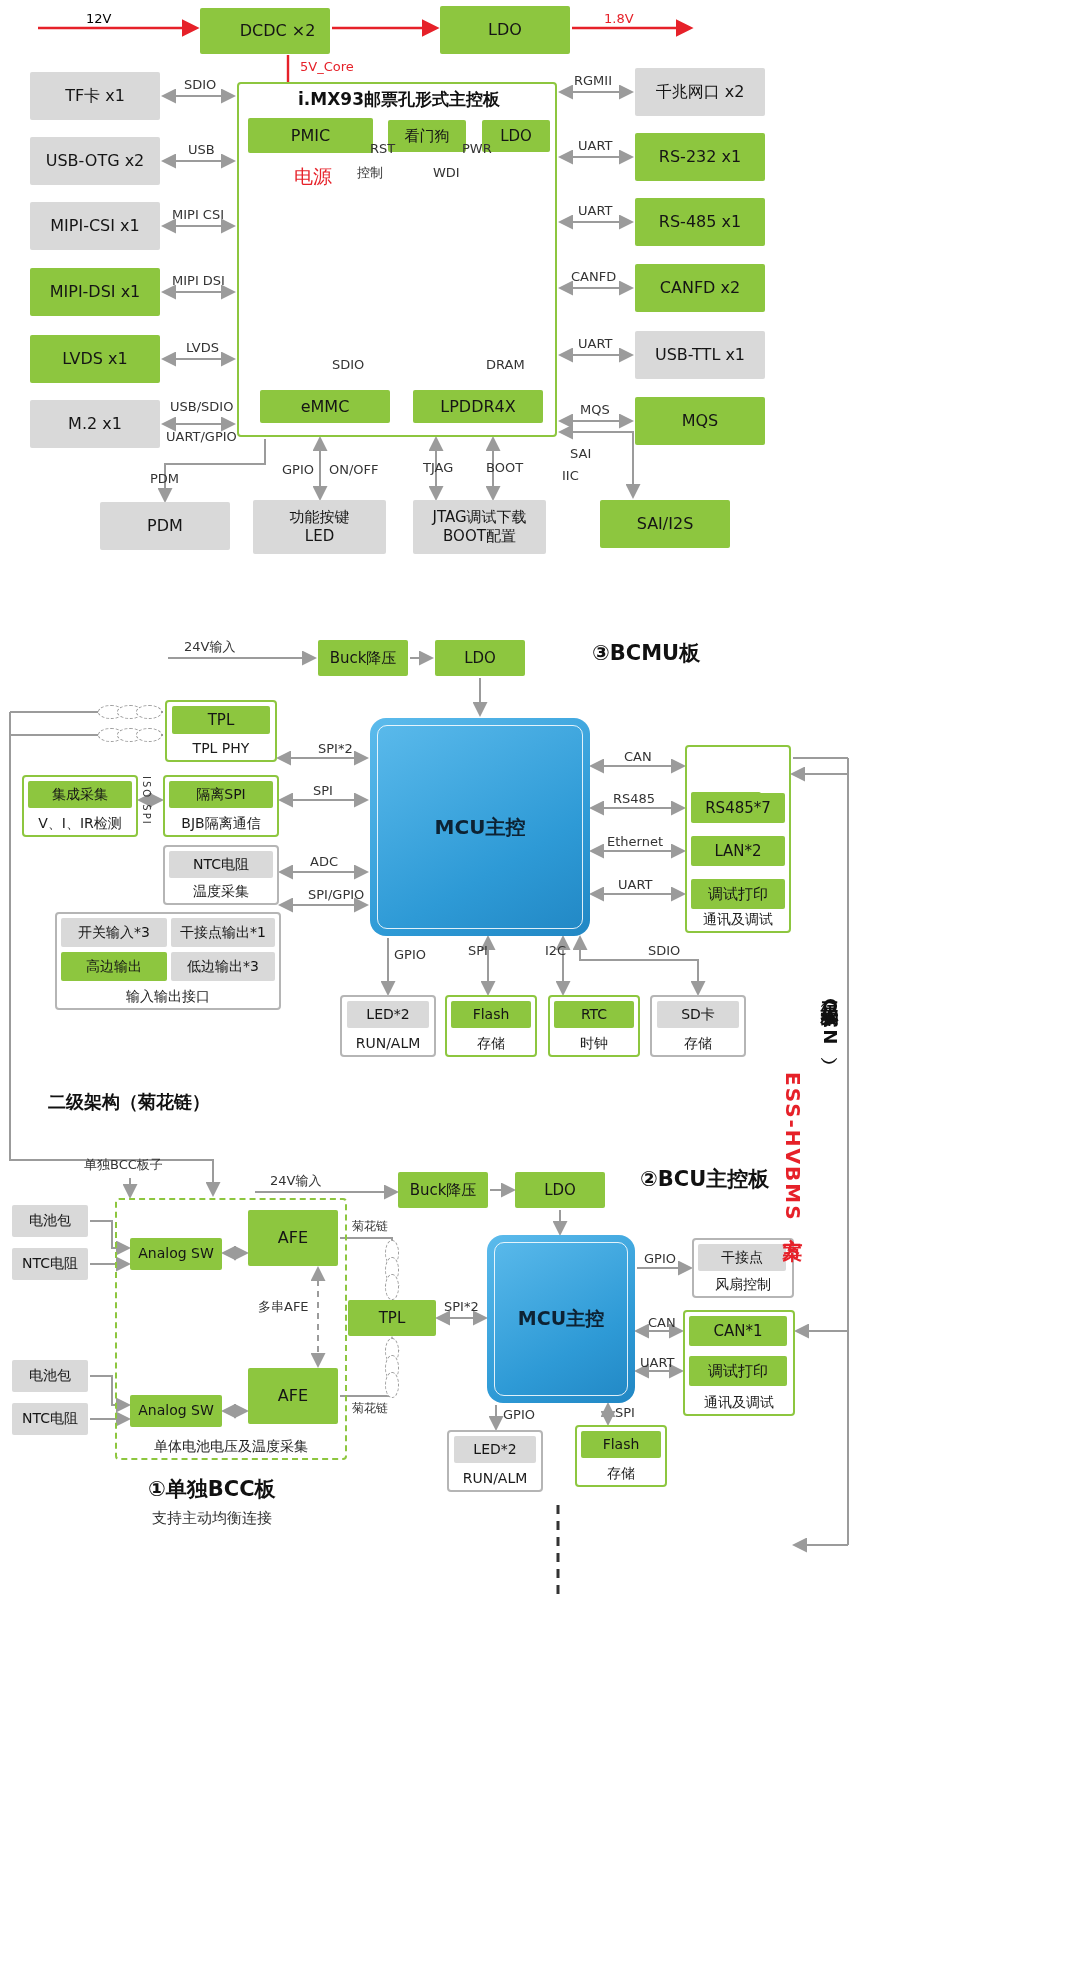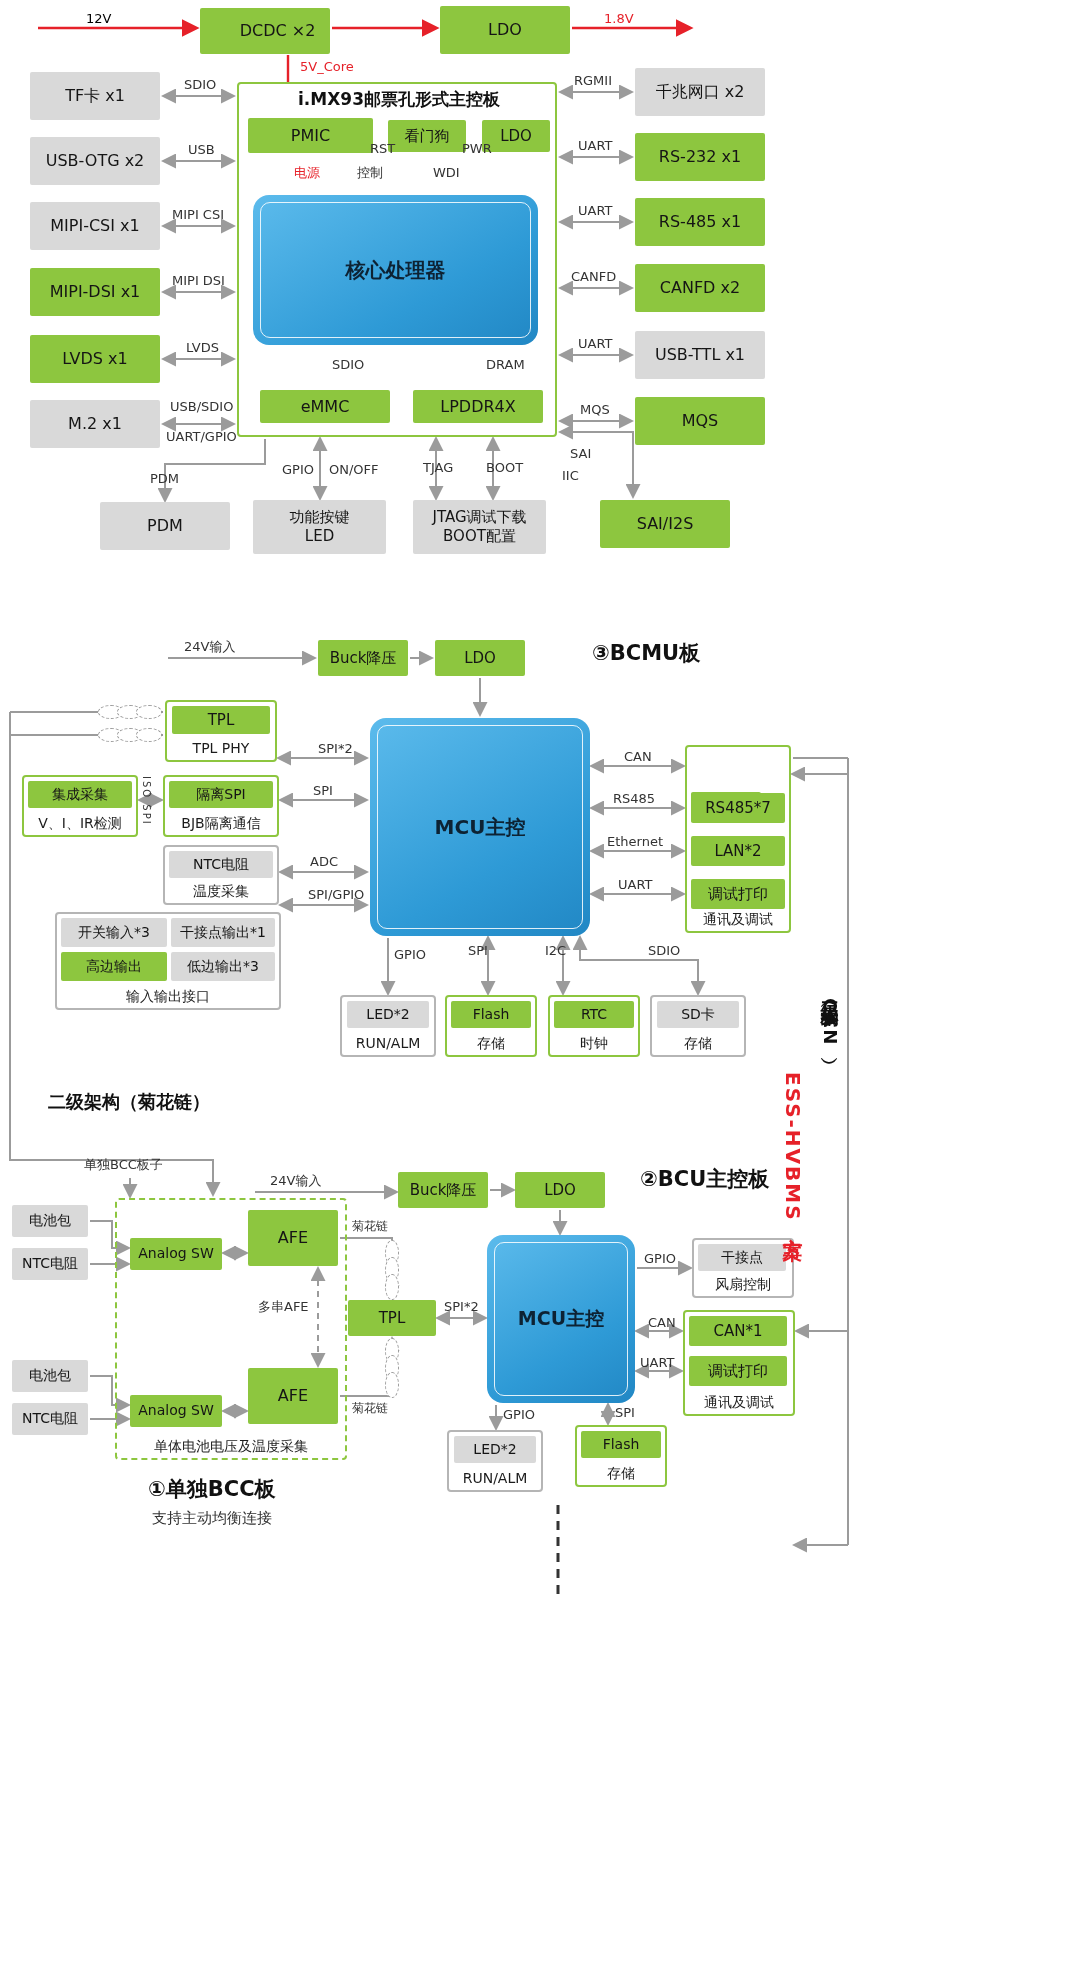--- a/index.html
+++ b/index.html
@@ -376,7 +376,7 @@
     <div class="lbl bold" style="left: 399px; top: 90px; font-size: 17px; transform: translateX(-50%);">i.MX93邮票孔形式主控板</div>
     <div class="lbl" style="left: 370px; top: 142px; font-size: 13px;">RST</div>
     <div class="lbl" style="left: 462px; top: 142px; font-size: 13px;">PWR</div>
-    <div class="lbl" style="left: 294px; top: 166px; font-size: 13px; color: rgb(230, 33, 41);">电源</div>
+    <div class="lbl" style="left: 294px; top: 166px; font-size: 19px; color: rgb(230, 33, 41);">电源</div>
     <div class="lbl" style="left: 357px; top: 166px; font-size: 13px;">控制</div>
     <div class="lbl" style="left: 433px; top: 166px; font-size: 13px;">WDI</div>
     <div class="lbl" style="left: 332px; top: 358px; font-size: 13px;">SDIO</div>

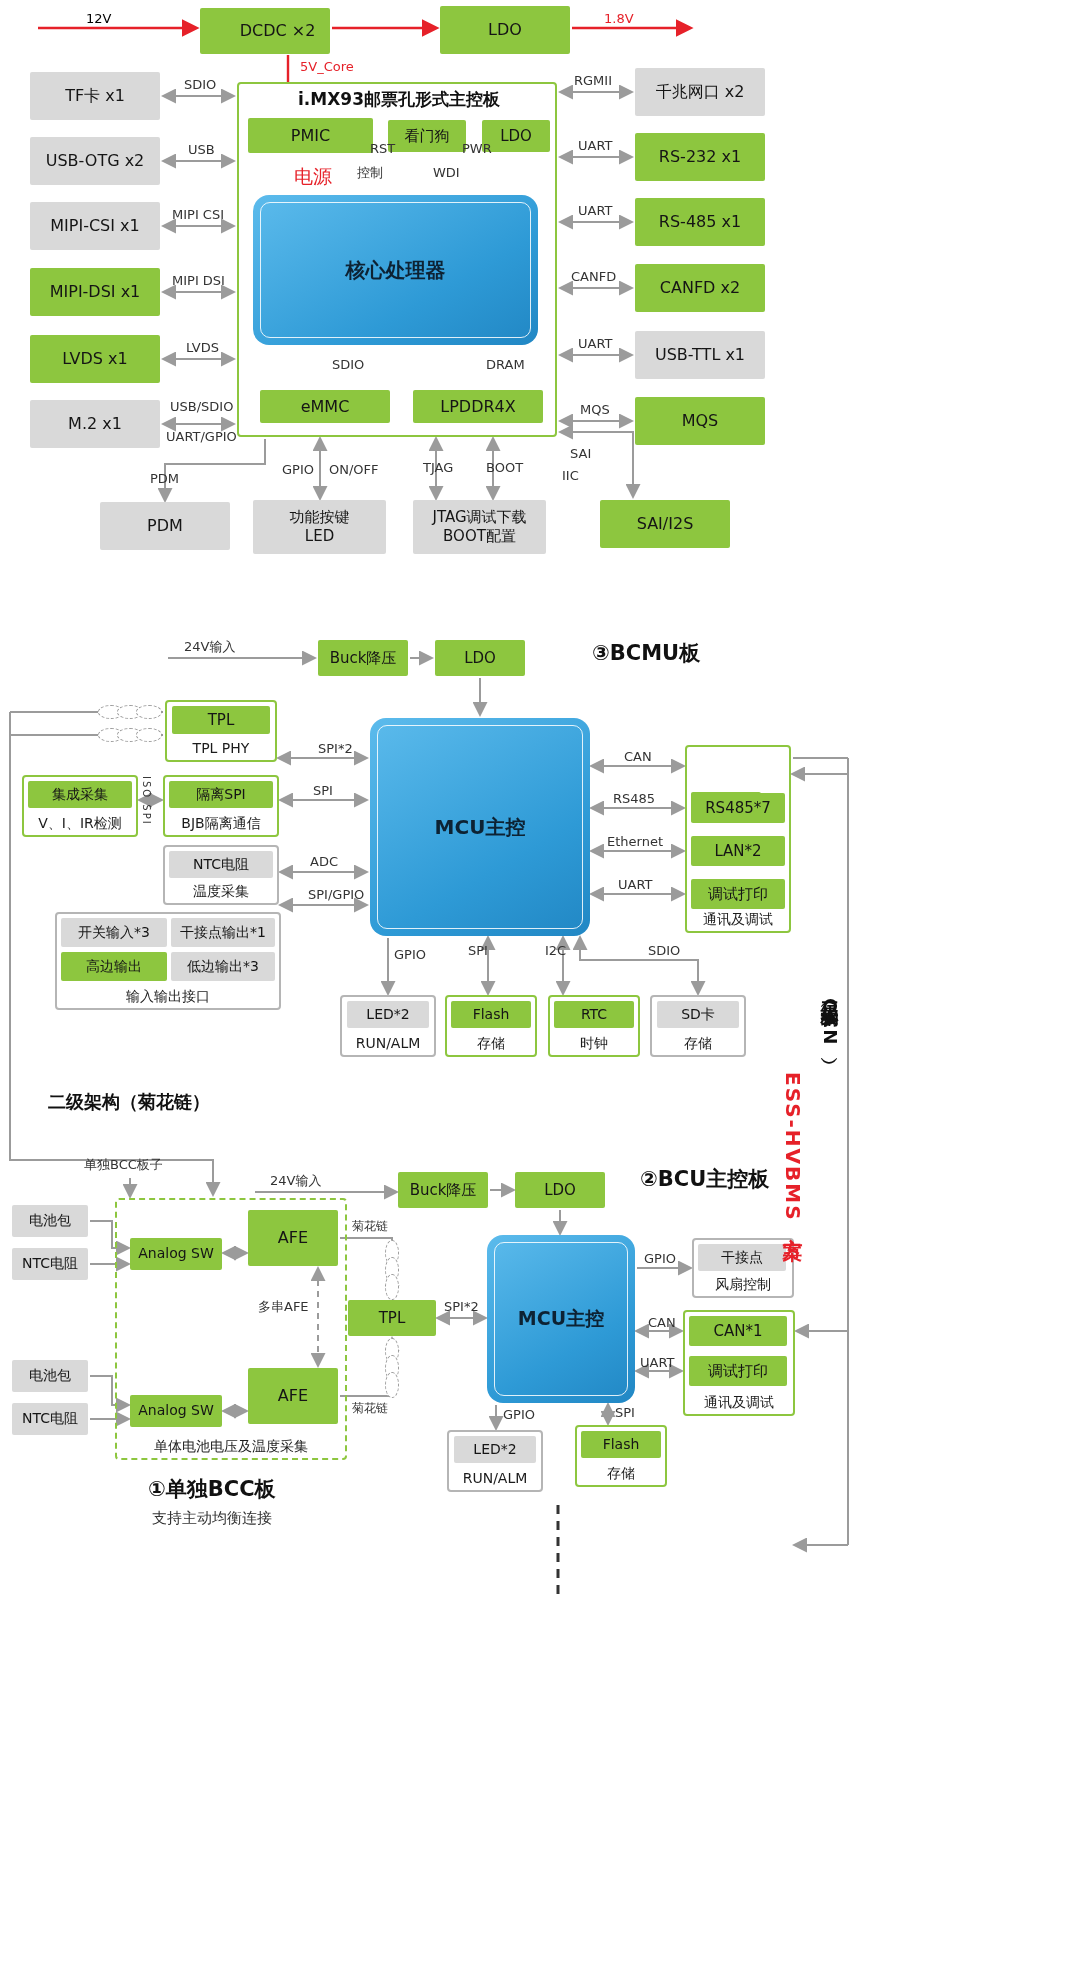--- a/index.html
+++ b/index.html
@@ -149,9 +149,6 @@
     <div class="node n-green" style="left: 482px; top: 120px; width: 68px; height: 32px; font-size: 15px;">
       <div>LDO</div>
     </div>
-    <div class="node n-blue" style="left: 253px; top: 195px; width: 285px; height: 150px; font-size: 20px;">
-      <div>核心处理器</div>
-    </div>
     <div class="node n-green" style="left: 260px; top: 390px; width: 130px; height: 33px;">
       <div>eMMC</div>
     </div>

